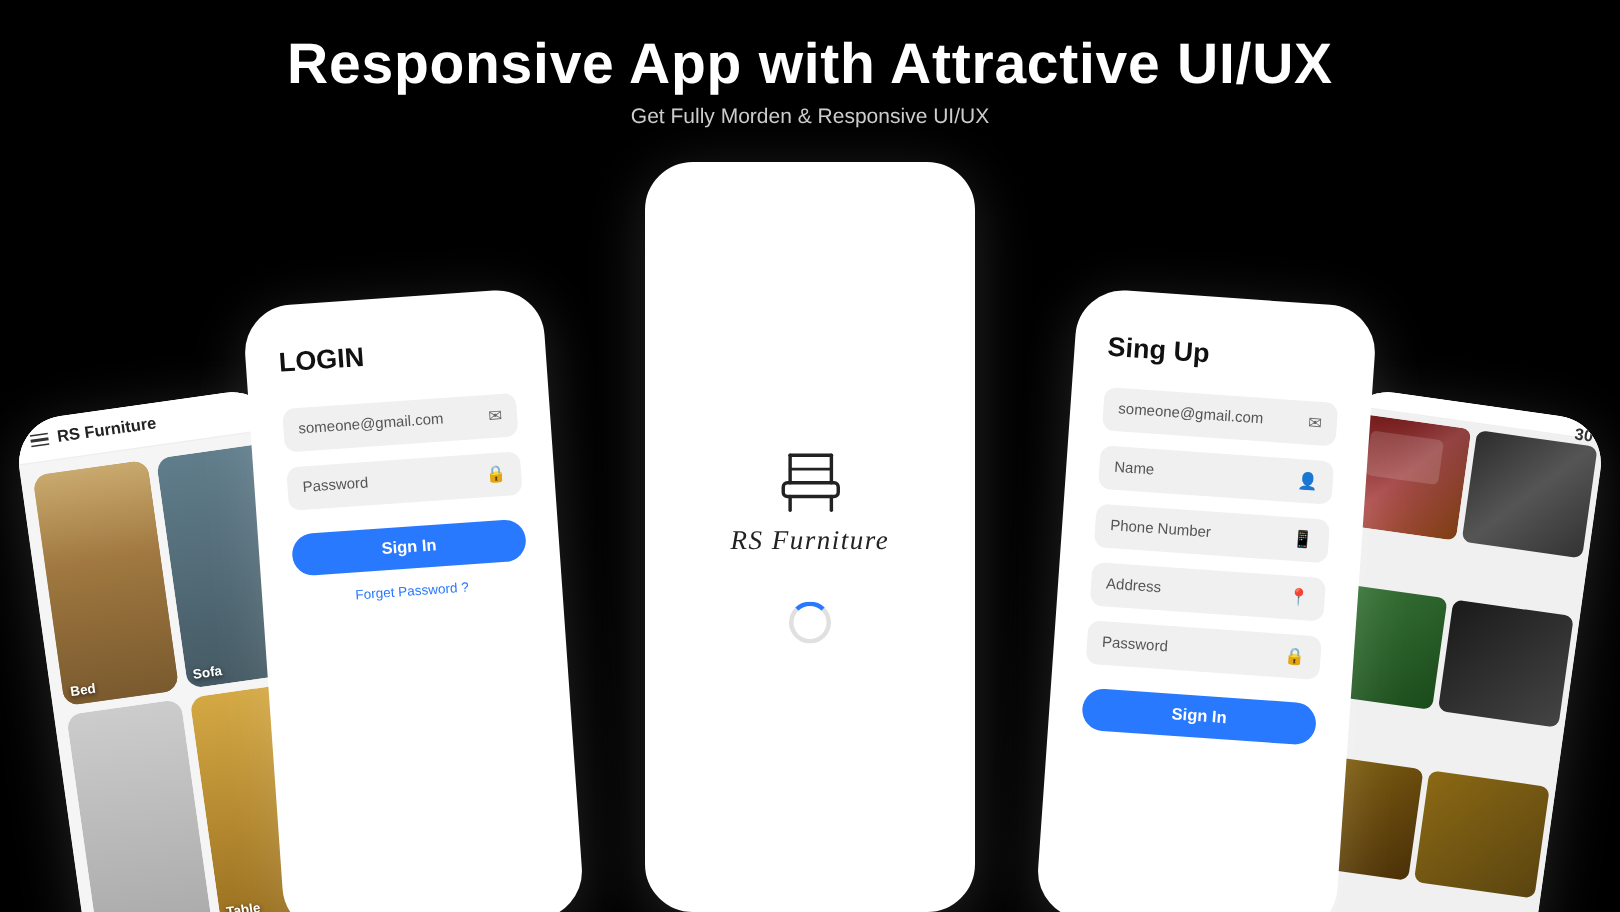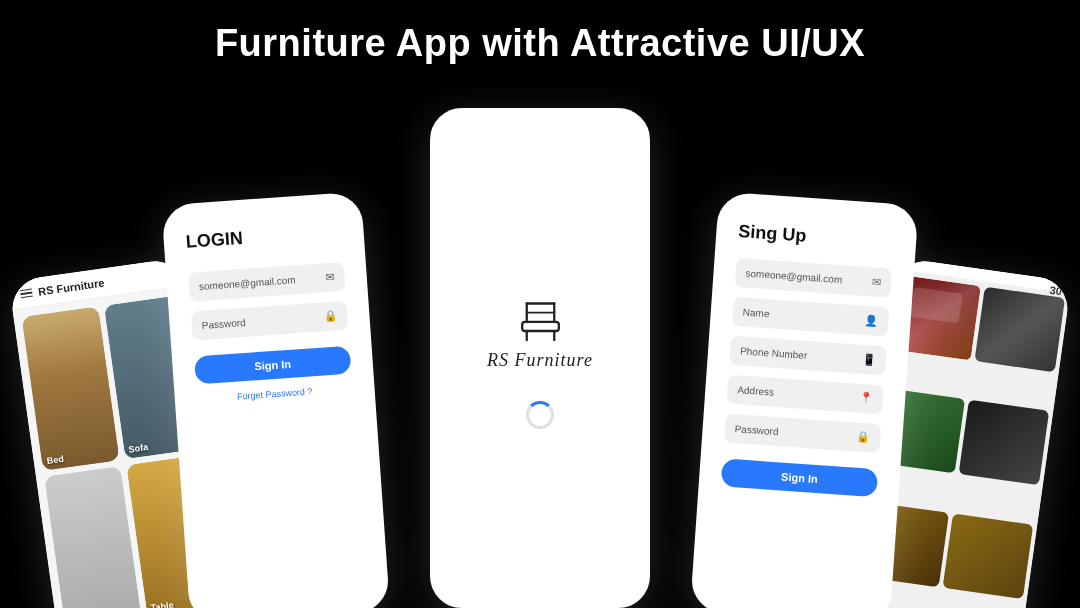--- a/index.html
+++ b/index.html
@@ -422,7 +422,7 @@
 <body>
 
 <div class="header">
-  <div class="header-title">Furniture App with Attractive UI/UX</div>
+  <div class="header-title">Responsive App with Attractive UI/UX</div>
 </div>
 
 <div class="phones-container">

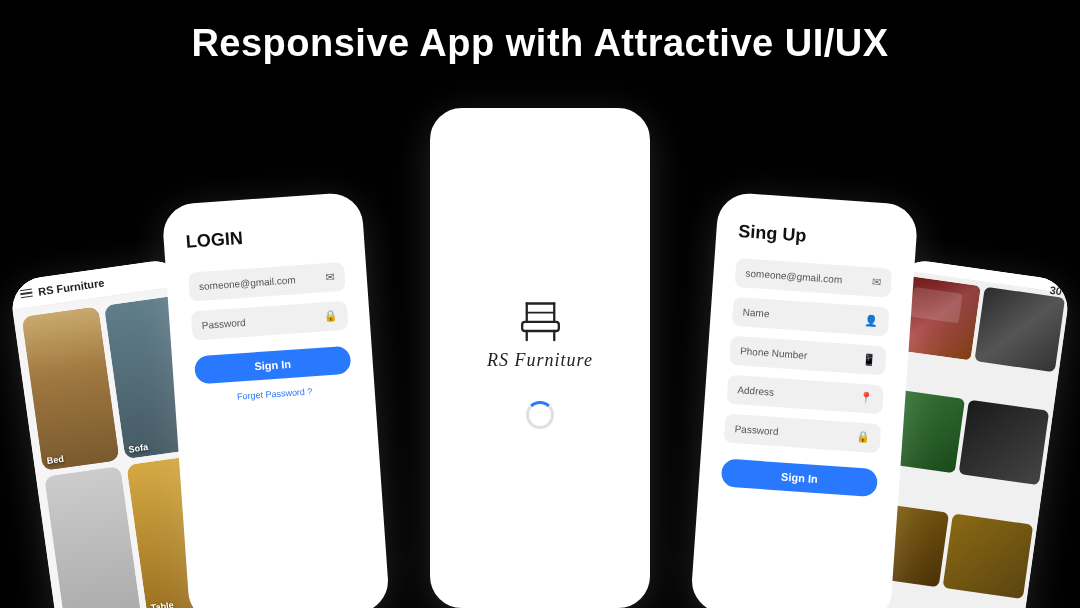--- a/index.html
+++ b/index.html
@@ -423,6 +423,7 @@
 
 <div class="header">
   <div class="header-title">Responsive App with Attractive UI/UX</div>
+  <div class="header-subtitle">Get Fully Morden &amp; Responsive UI/UX</div>
 </div>
 
 <div class="phones-container">

